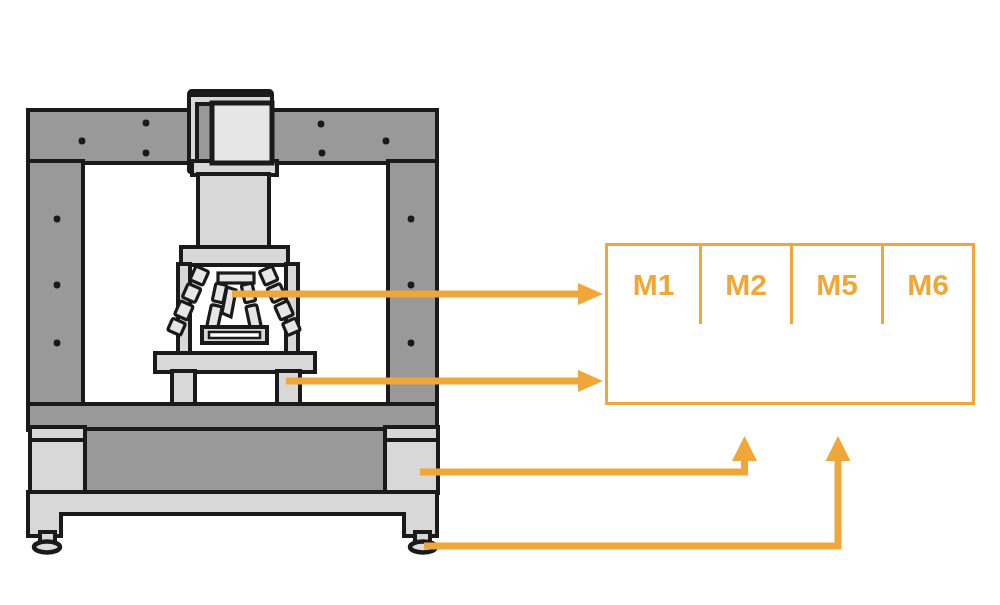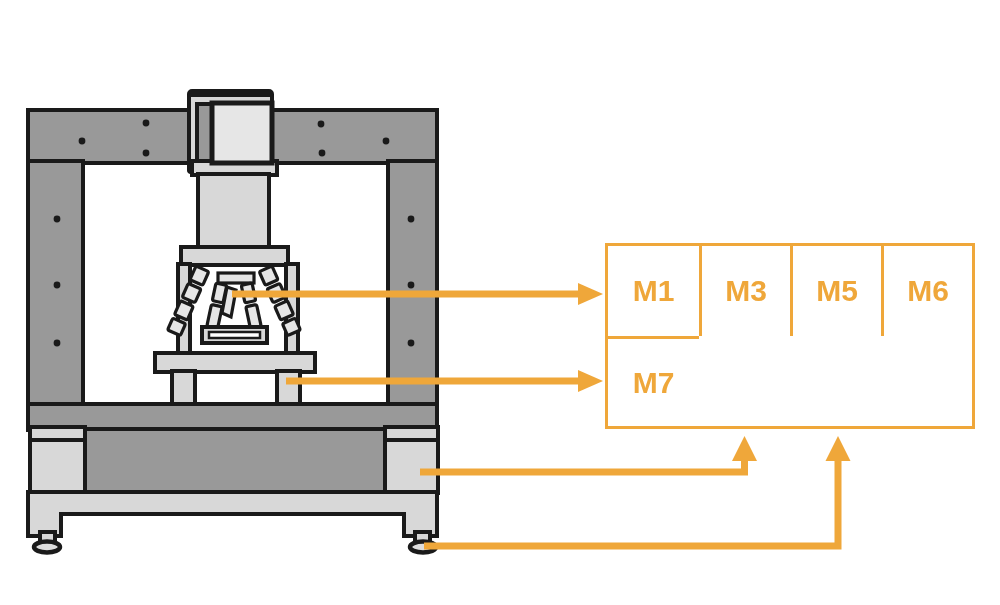--- a/index.html
+++ b/index.html
@@ -18,7 +18,7 @@
   .arrow-head  {fill:var(--accent,#EFA73A);stroke:none;}
 
   
-  .mgrid{position:absolute;left:605px;top:243px;width:370px;height:186px;
+  .mgrid{position:absolute;left:605px;top:243px;width:370px;height:162px;
          box-sizing:border-box;border:3px solid var(--accent,#EFA73A);
          display:grid;grid-template-columns:repeat(4,1fr);grid-template-rows:repeat(2,1fr);}
   .mgrid .cell{display:flex;align-items:center;justify-content:center;box-sizing:border-box;

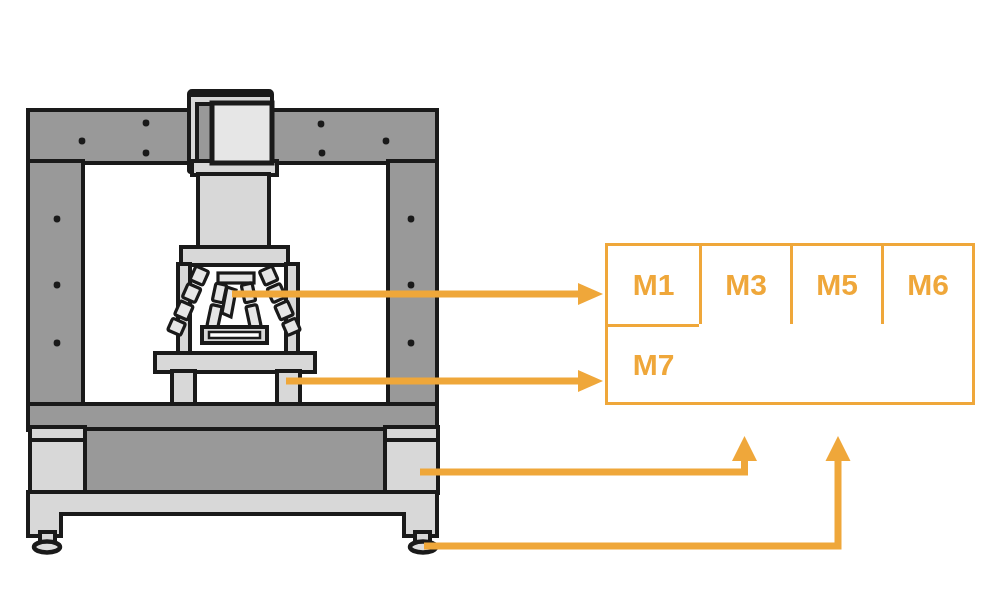--- a/index.html
+++ b/index.html
@@ -142,6 +142,7 @@
 
   <div class="mgrid">
     <div class="cell">M1</div>
+    <div class="cell">M2</div>
     <div class="cell">M3</div>
     <div class="cell">M5</div>
     <div class="cell">M6</div>

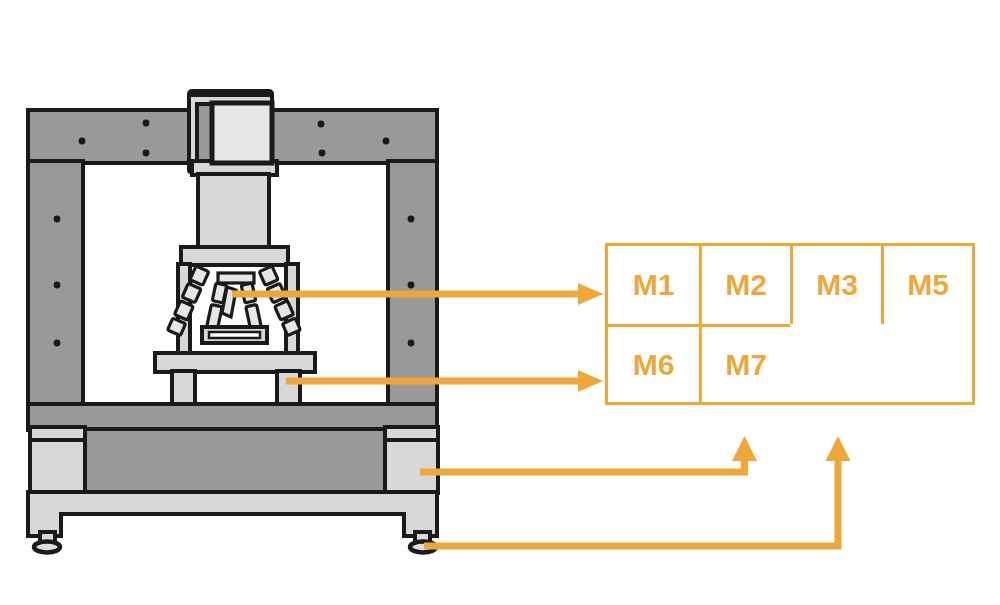--- a/index.html
+++ b/index.html
@@ -143,7 +143,6 @@
   <div class="mgrid">
     <div class="cell">M1</div>
     <div class="cell">M2</div>
-    <div class="cell">M3</div>
     <div class="cell">M5</div>
     <div class="cell">M6</div>
     <div class="cell">M7</div>

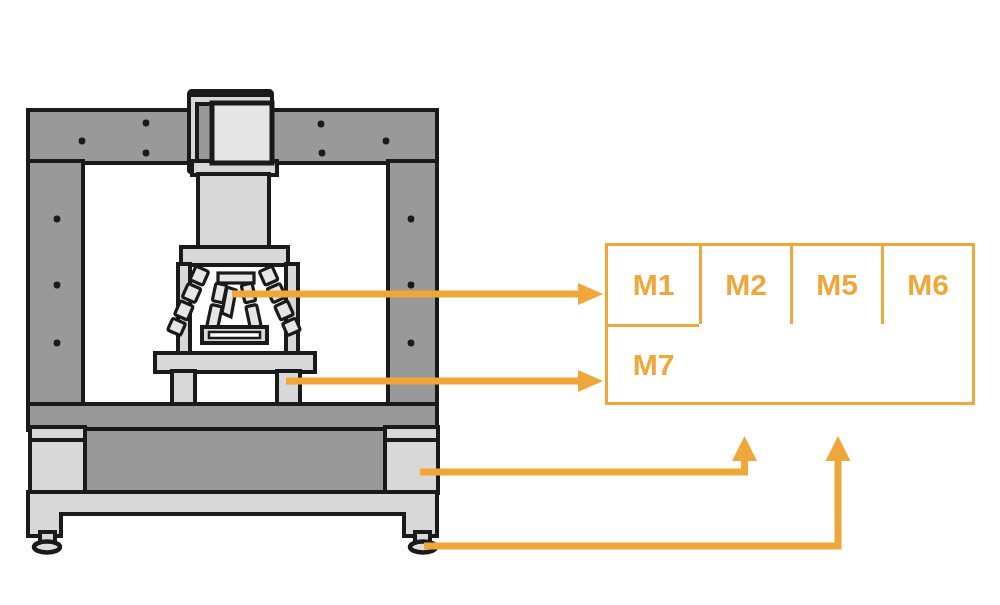--- a/index.html
+++ b/index.html
@@ -145,7 +145,6 @@
     <div class="cell">M2</div>
     <div class="cell">M5</div>
     <div class="cell">M6</div>
-    <div class="cell">M7</div>
   </div>
 
 </div>

